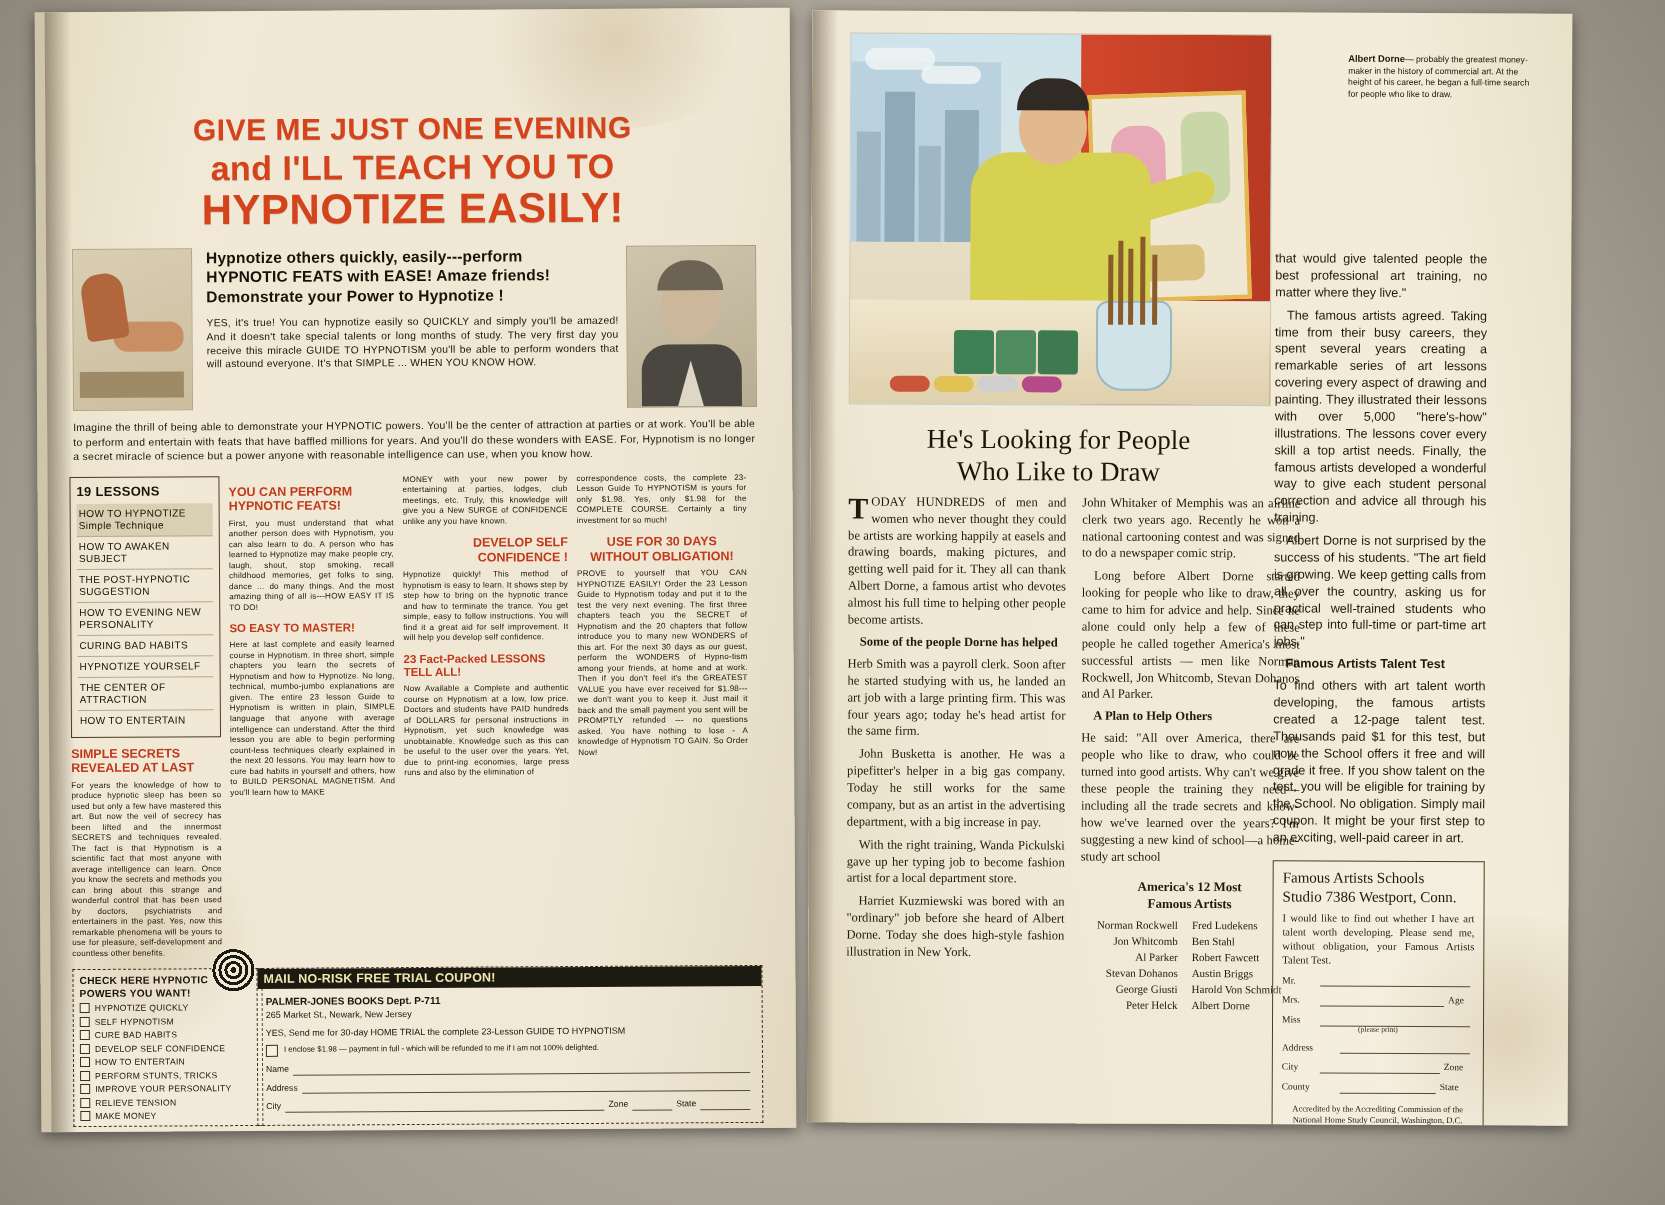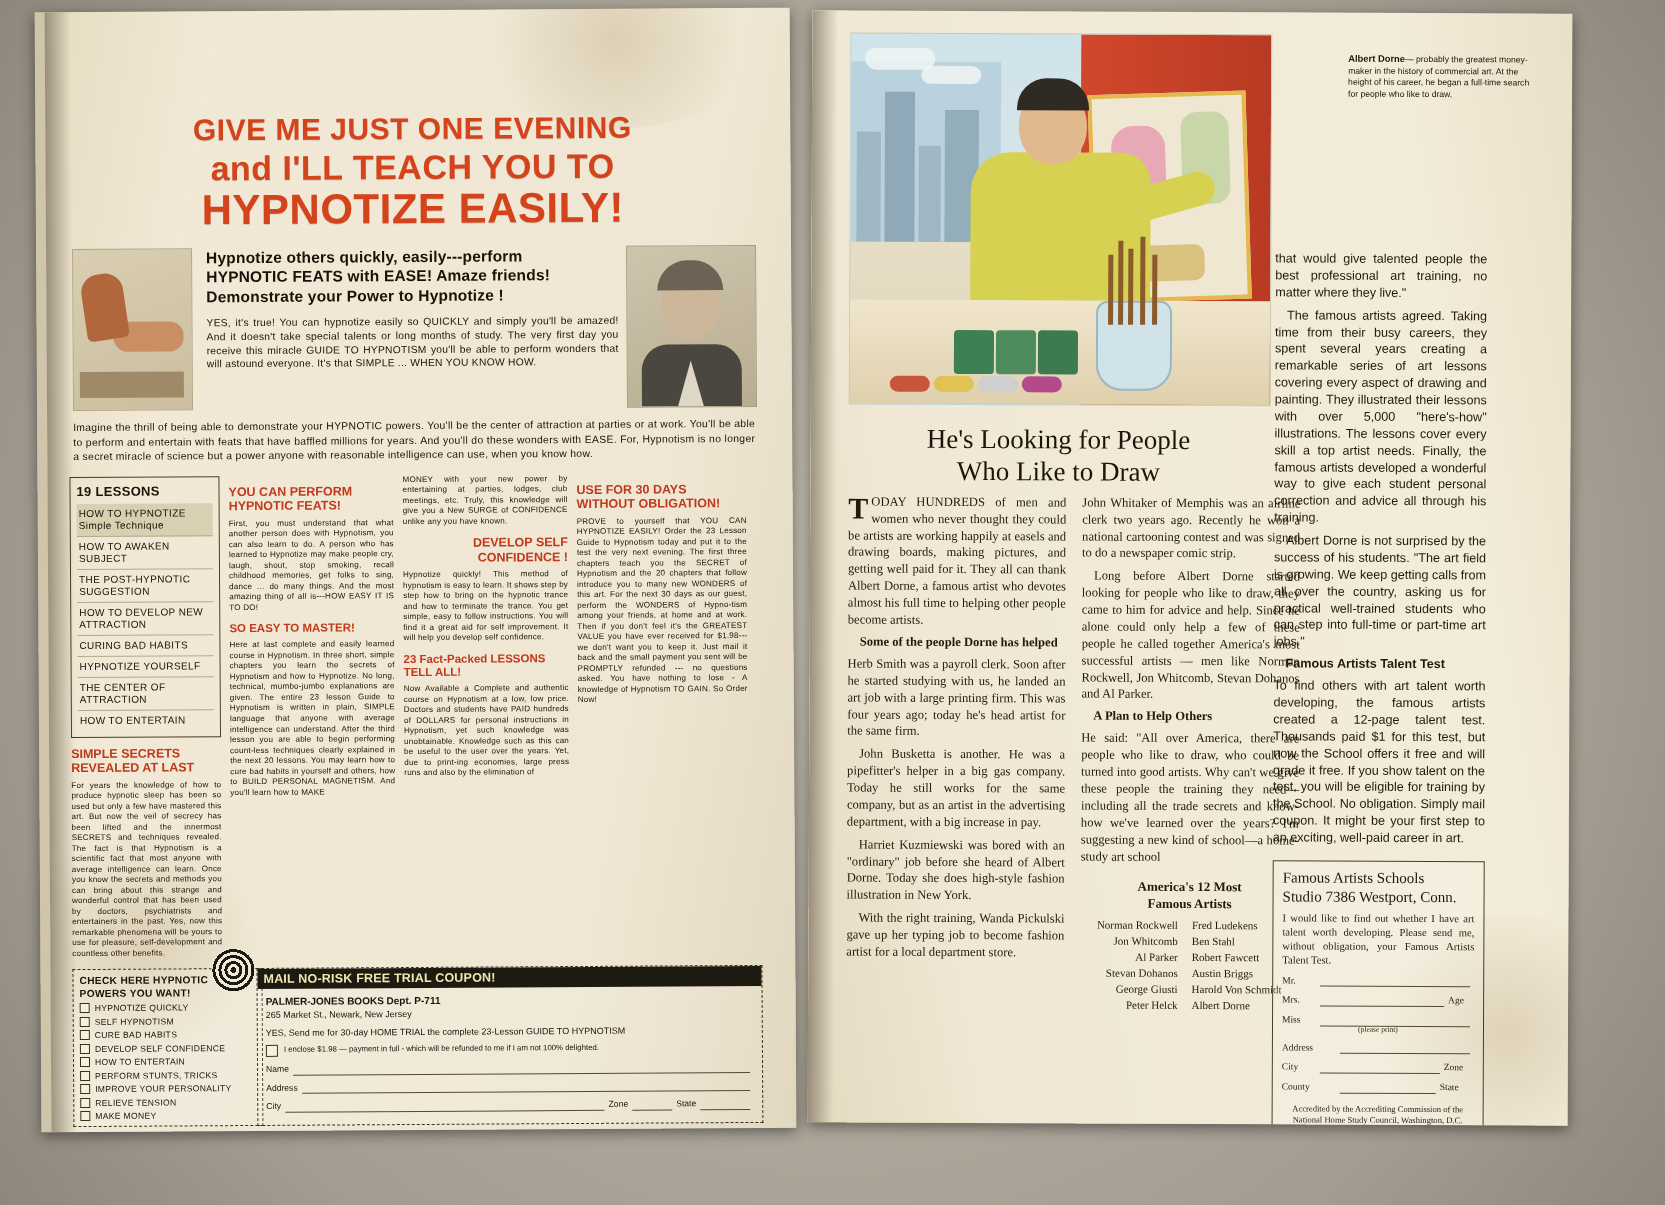--- a/index.html
+++ b/index.html
@@ -267,6 +267,7 @@
         </div>
 
         <div class="col-d">
+          <div class="tiny">correspondence costs, the complete 23-Lesson Guide To HYPNOTISM is yours for only $1.98. Yes, only $1.98 for the COMPLETE COURSE. Certainly a tiny investment for so much!</div>
           <div class="red-head" style="text-align:left;">USE FOR 30 DAYS WITHOUT OBLIGATION!</div>
           <div class="tiny">PROVE to yourself that YOU CAN HYPNOTIZE EASILY! Order the 23 Lesson Guide to Hypnotism today and put it to the test the very next evening. The first three chapters teach you the SECRET of Hypnotism and the 20 chapters that follow introduce you to many new WONDERS of this art. For the next 30 days as our guest, perform the WONDERS of Hypno-tism among your friends, at home and at work. Then if you don't feel it's the GREATEST VALUE you have ever received for $1.98---we don't want you to keep it. Just mail it back and the small payment you sent will be PROMPTLY refunded --- no questions asked. You have nothing to lose - A knowledge of Hypnotism TO GAIN. So Order Now!</div>
         </div>

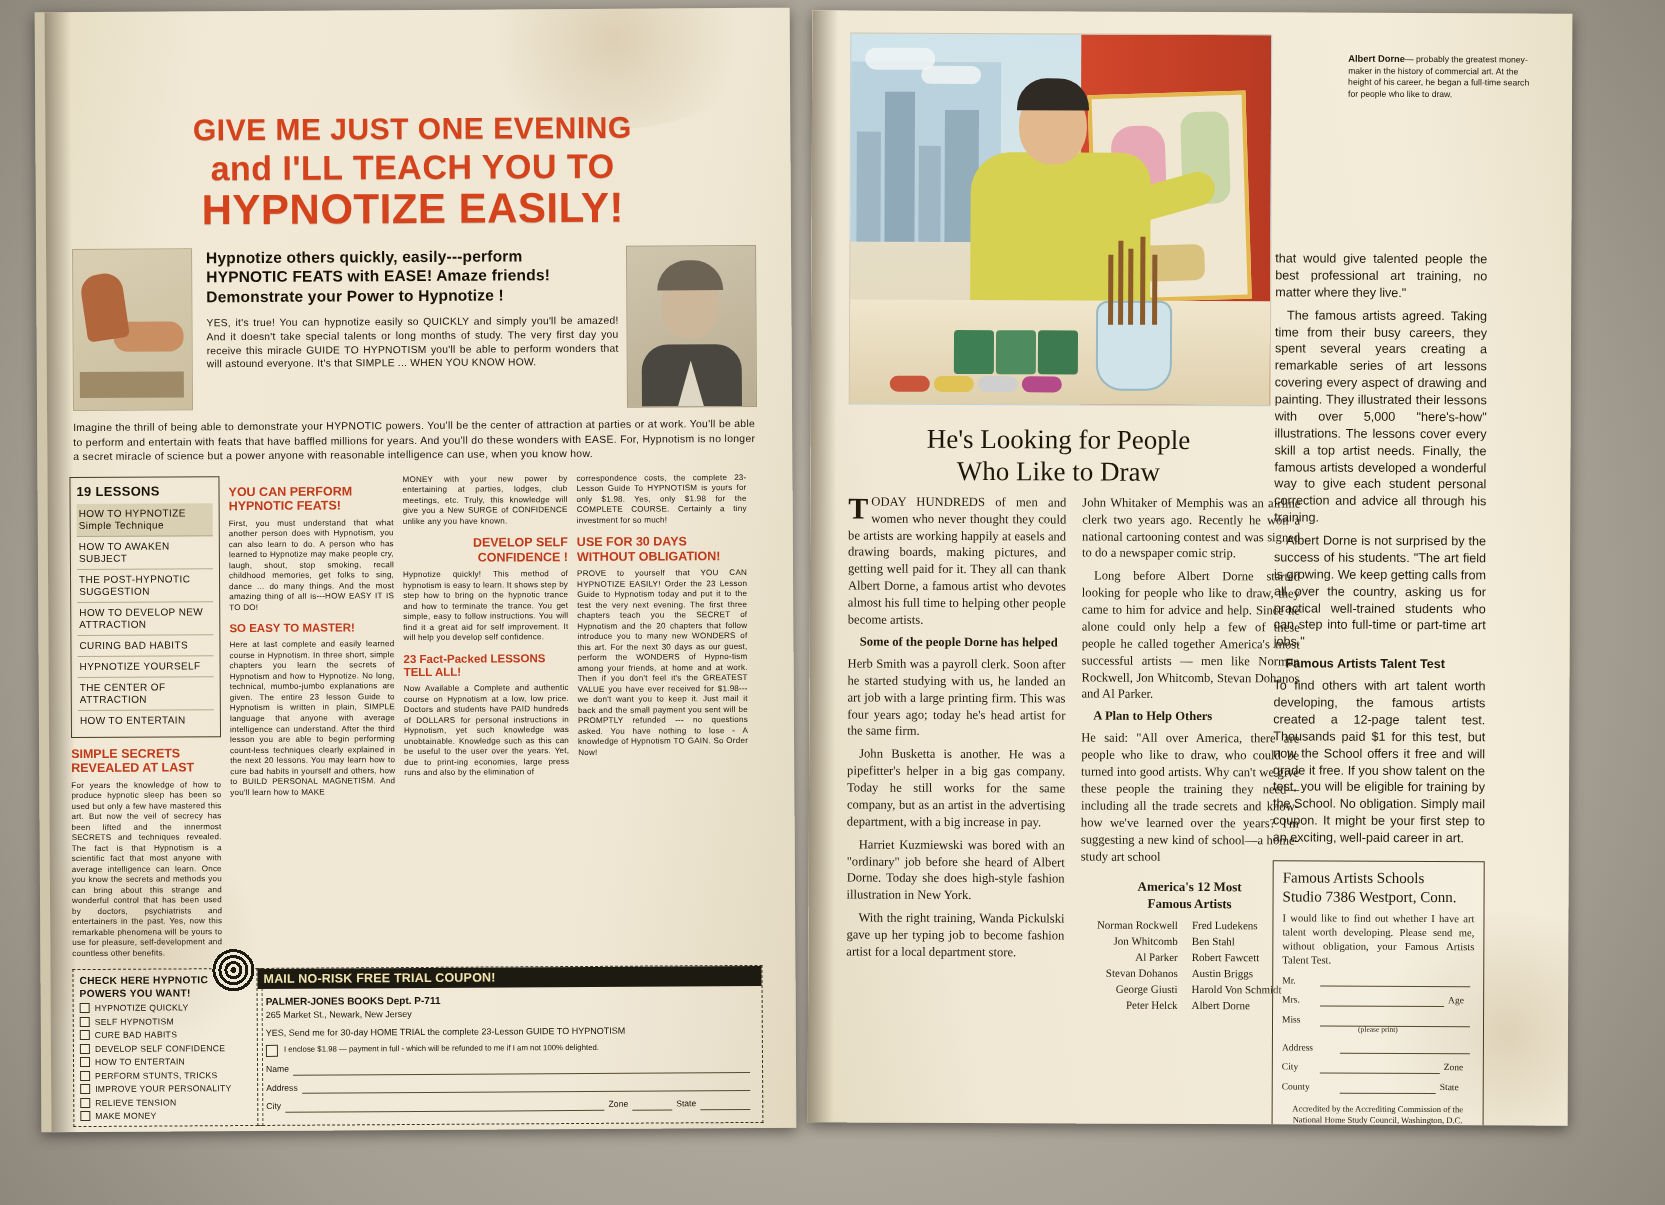--- a/index.html
+++ b/index.html
@@ -268,7 +268,7 @@
 
         <div class="col-d">
           <div class="tiny">correspondence costs, the complete 23-Lesson Guide To HYPNOTISM is yours for only $1.98. Yes, only $1.98 for the COMPLETE COURSE. Certainly a tiny investment for so much!</div>
-          <div class="red-head" style="text-align:left;">USE FOR 30 DAYS WITHOUT OBLIGATION!</div>
+          <div class="red-head" style="text-align:center;">USE FOR 30 DAYS WITHOUT OBLIGATION!</div>
           <div class="tiny">PROVE to yourself that YOU CAN HYPNOTIZE EASILY! Order the 23 Lesson Guide to Hypnotism today and put it to the test the very next evening. The first three chapters teach you the SECRET of Hypnotism and the 20 chapters that follow introduce you to many new WONDERS of this art. For the next 30 days as our guest, perform the WONDERS of Hypno-tism among your friends, at home and at work. Then if you don't feel it's the GREATEST VALUE you have ever received for $1.98---we don't want you to keep it. Just mail it back and the small payment you sent will be PROMPTLY refunded --- no questions asked. You have nothing to lose - A knowledge of Hypnotism TO GAIN. So Order Now!</div>
         </div>
       </div>

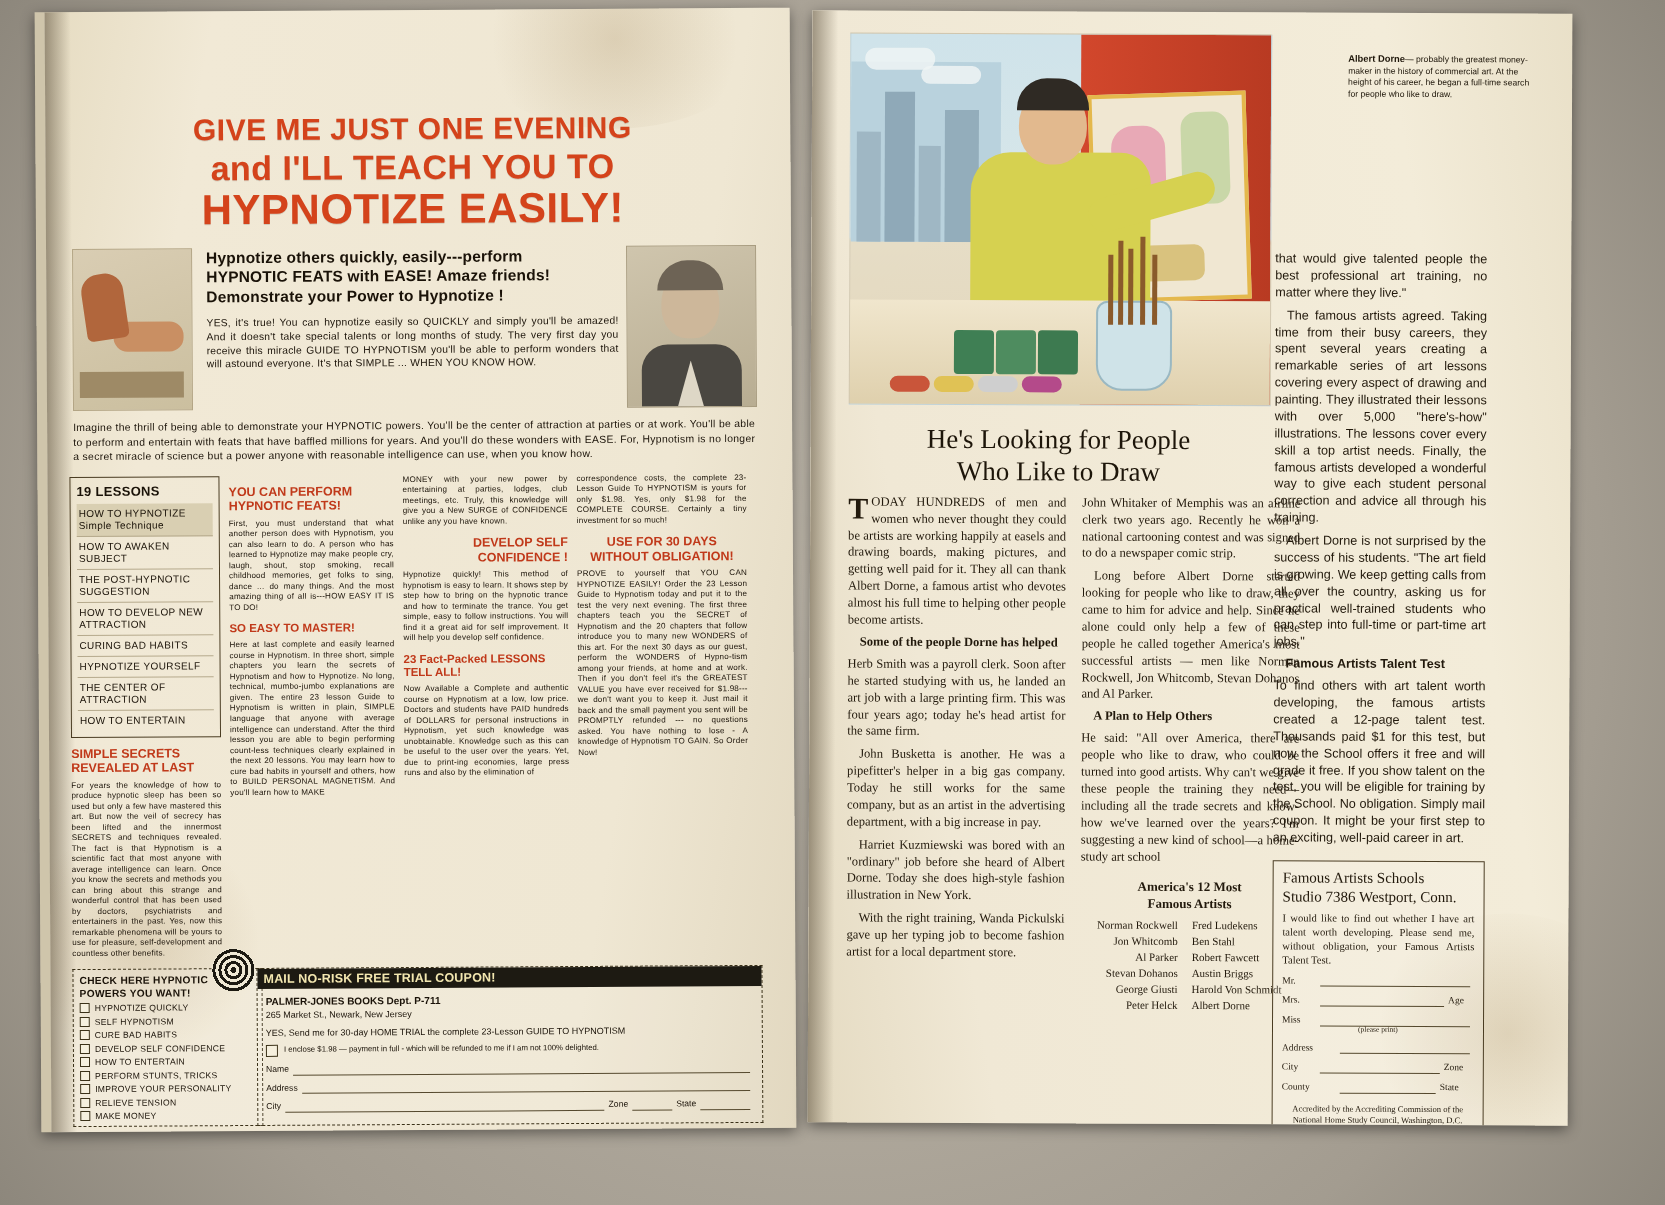--- a/index.html
+++ b/index.html
@@ -241,7 +241,7 @@
             <div class="lesson hi">HOW TO HYPNOTIZE Simple Technique</div>
             <div class="lesson">HOW TO AWAKEN SUBJECT</div>
             <div class="lesson">THE POST-HYPNOTIC SUGGESTION</div>
-            <div class="lesson">HOW TO DEVELOP NEW ATTRACTION</div>
+            <div class="lesson">HOW TO EVENING NEW PERSONALITY</div>
             <div class="lesson">CURING BAD HABITS</div>
             <div class="lesson">HYPNOTIZE YOURSELF</div>
             <div class="lesson">THE CENTER OF ATTRACTION</div>

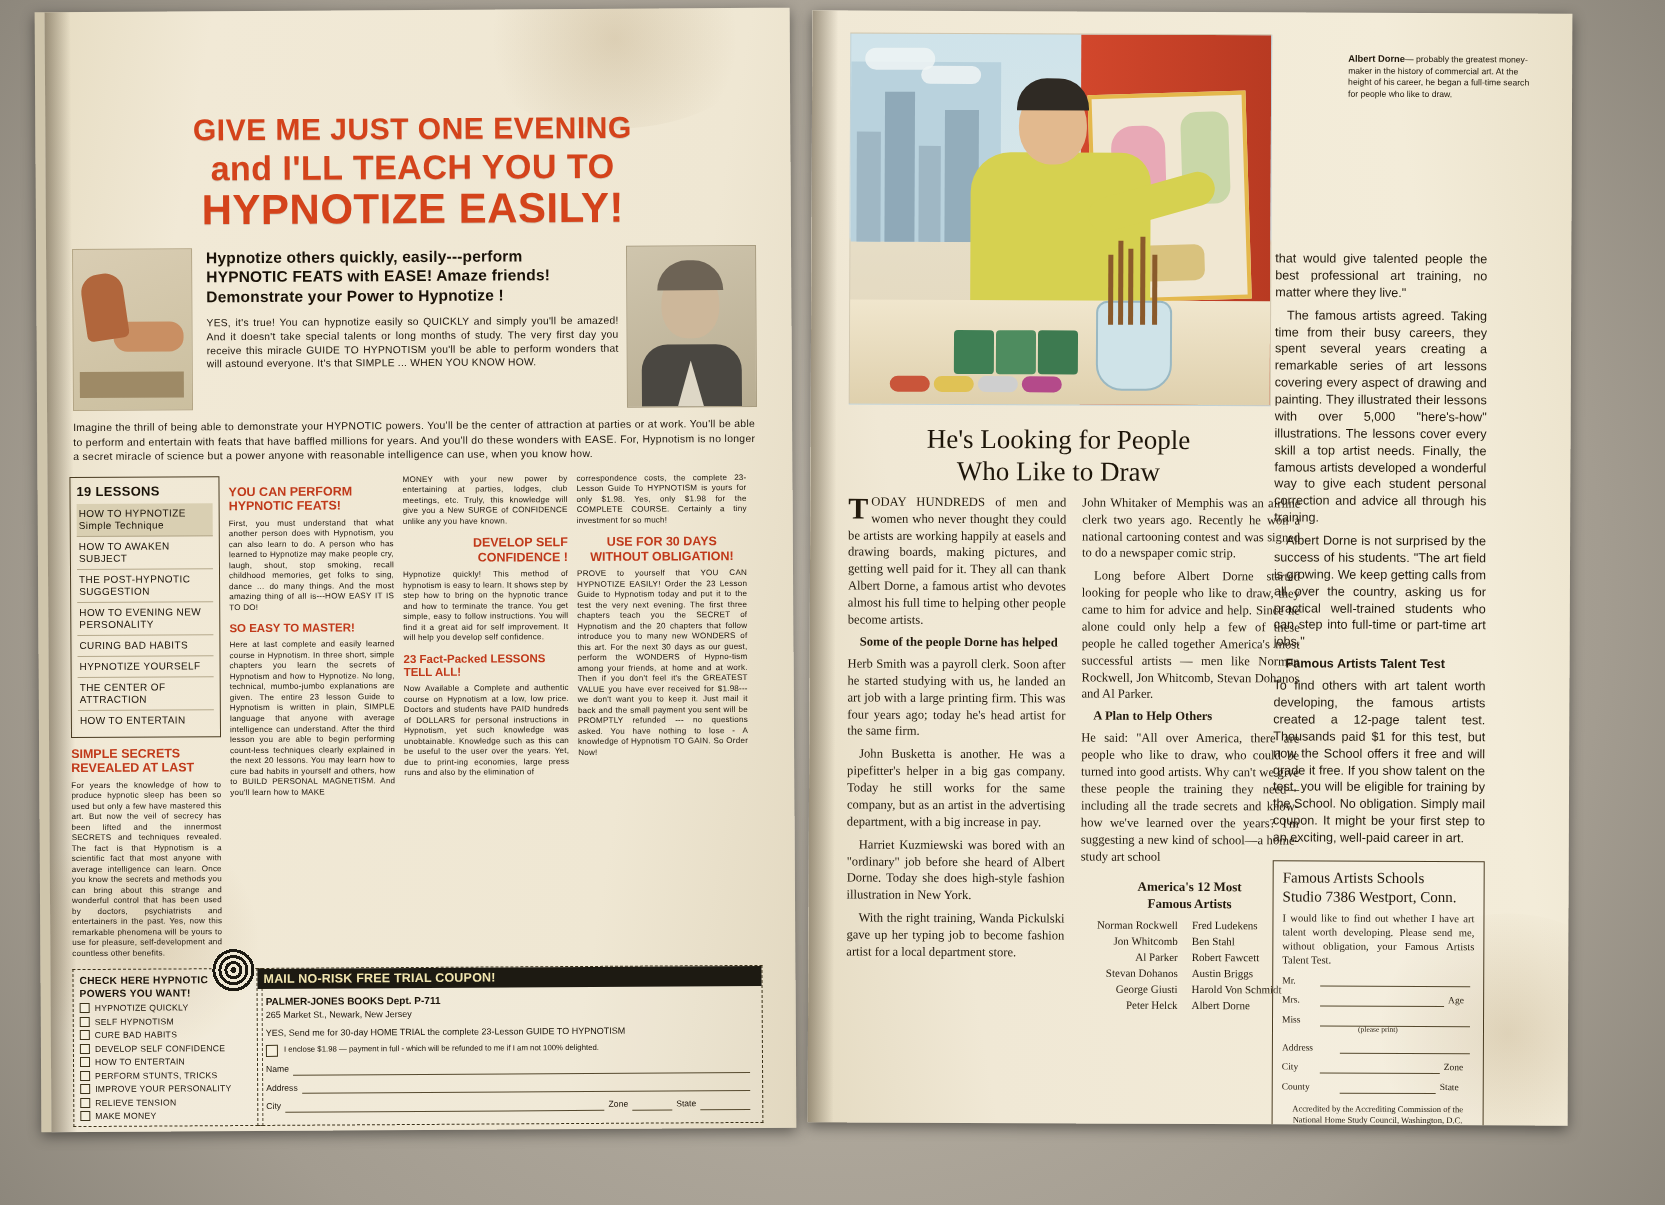--- a/index.html
+++ b/index.html
@@ -453,8 +453,8 @@
           <p class="rsub">Some of the people Dorne has helped</p>
           <p class="first">Herb Smith was a payroll clerk. Soon after he started studying with us, he landed an art job with a large printing firm. This was four years ago; today he's head artist for the same firm.</p>
           <p>John Busketta is another. He was a pipefitter's helper in a big gas company. Today he still works for the same company, but as an artist in the advertising department, with a big increase in pay.</p>
+          <p>With the right training, Wanda Pickulski gave up her typing job to become fashion artist for a local department store.</p>
           <p>Harriet Kuzmiewski was bored with an "ordinary" job before she heard of Albert Dorne. Today she does high-style fashion illustration in New York.</p>
-          <p>With the right training, Wanda Pickulski gave up her typing job to become fashion artist for a local department store.</p>
         </div>
         <div class="rcol">
           <p class="first">John Whitaker of Memphis was an airline clerk two years ago. Recently he won a national cartooning contest and was signed to do a newspaper comic strip.</p>

